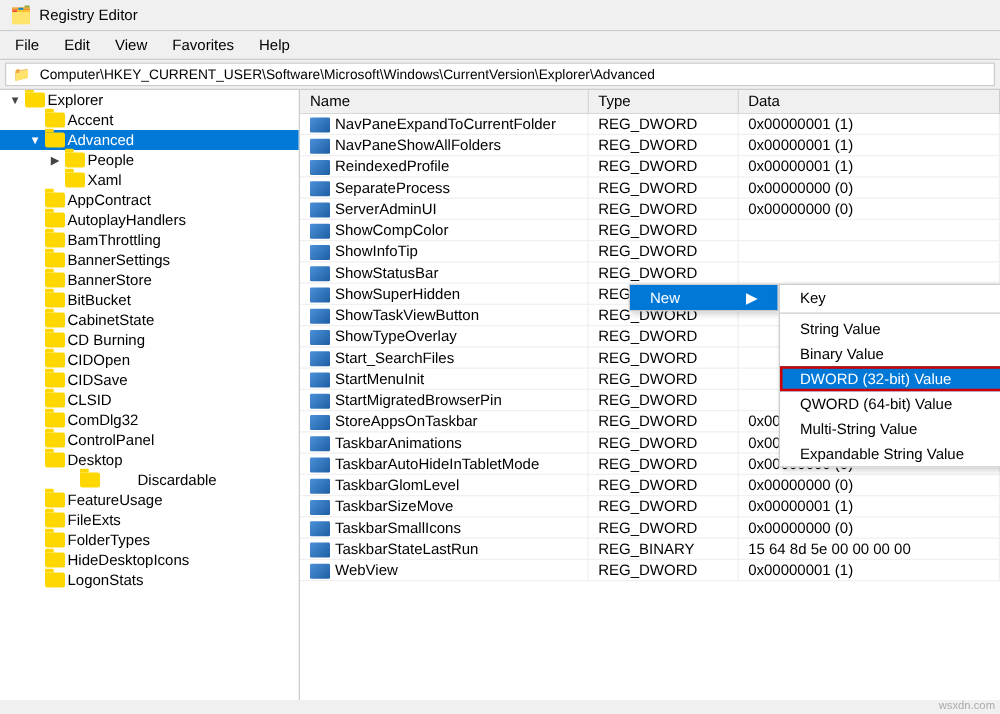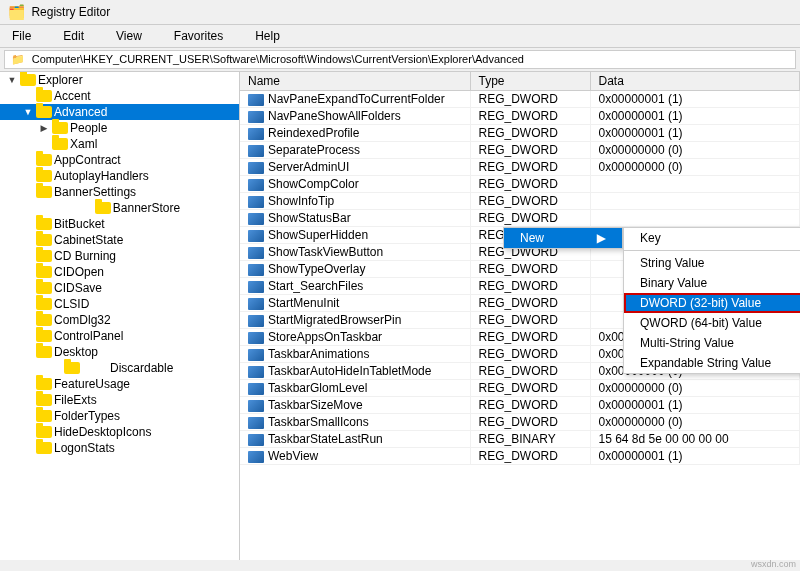--- a/index.html
+++ b/index.html
@@ -21,7 +21,7 @@
       background: #f0f0f0;
       padding: 2px 4px;
       display: flex;
-      gap: 16px;
+      gap: 4px;
       border-bottom: 1px solid #ccc;
     }
     .menu-item {

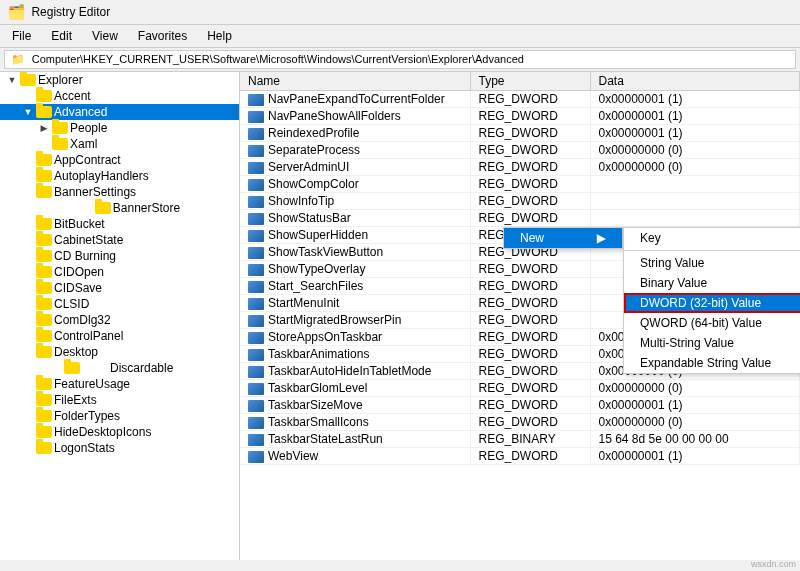--- a/index.html
+++ b/index.html
@@ -291,6 +291,13 @@
           <span class="tree-icon">
             <div class="folder-icon" style="background: rgb(255, 215, 0);"></div>
           </span>
+          <span class="tree-label">BamThrottling</span>
+        </div>
+        <div class="tree-item" style="padding-left: 20px;">
+          <span class="tree-toggle" style="font-size: 9px; color: rgb(68, 68, 68);"></span>
+          <span class="tree-icon">
+            <div class="folder-icon" style="background: rgb(255, 215, 0);"></div>
+          </span>
           <span class="tree-label">BannerSettings</span>
         </div>
         <div class="tree-item" style="padding-left: 20px; justify-content: center;">

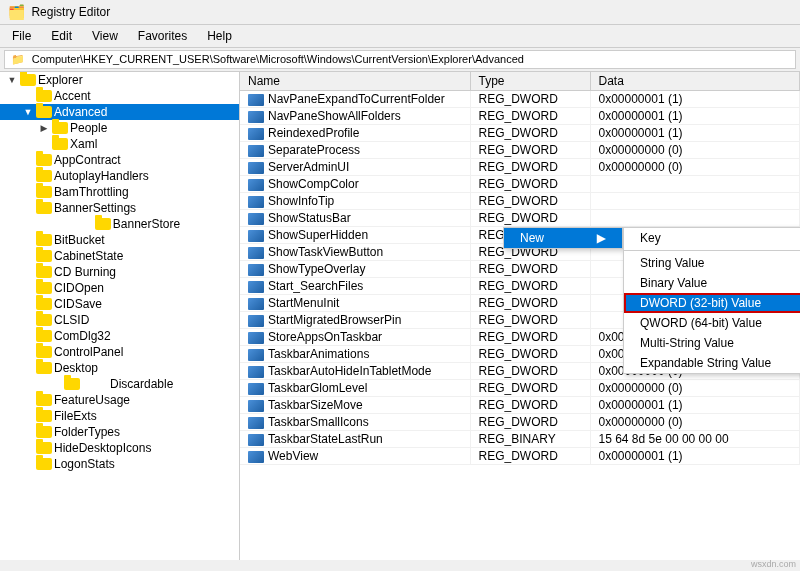--- a/index.html
+++ b/index.html
@@ -300,7 +300,7 @@
           </span>
           <span class="tree-label">BannerSettings</span>
         </div>
-        <div class="tree-item" style="padding-left: 20px; justify-content: center;">
+        <div class="tree-item" style="padding-left: 20px;">
           <span class="tree-toggle" style="font-size: 9px; color: rgb(68, 68, 68);"></span>
           <span class="tree-icon">
             <div class="folder-icon" style="background: rgb(255, 215, 0);"></div>

